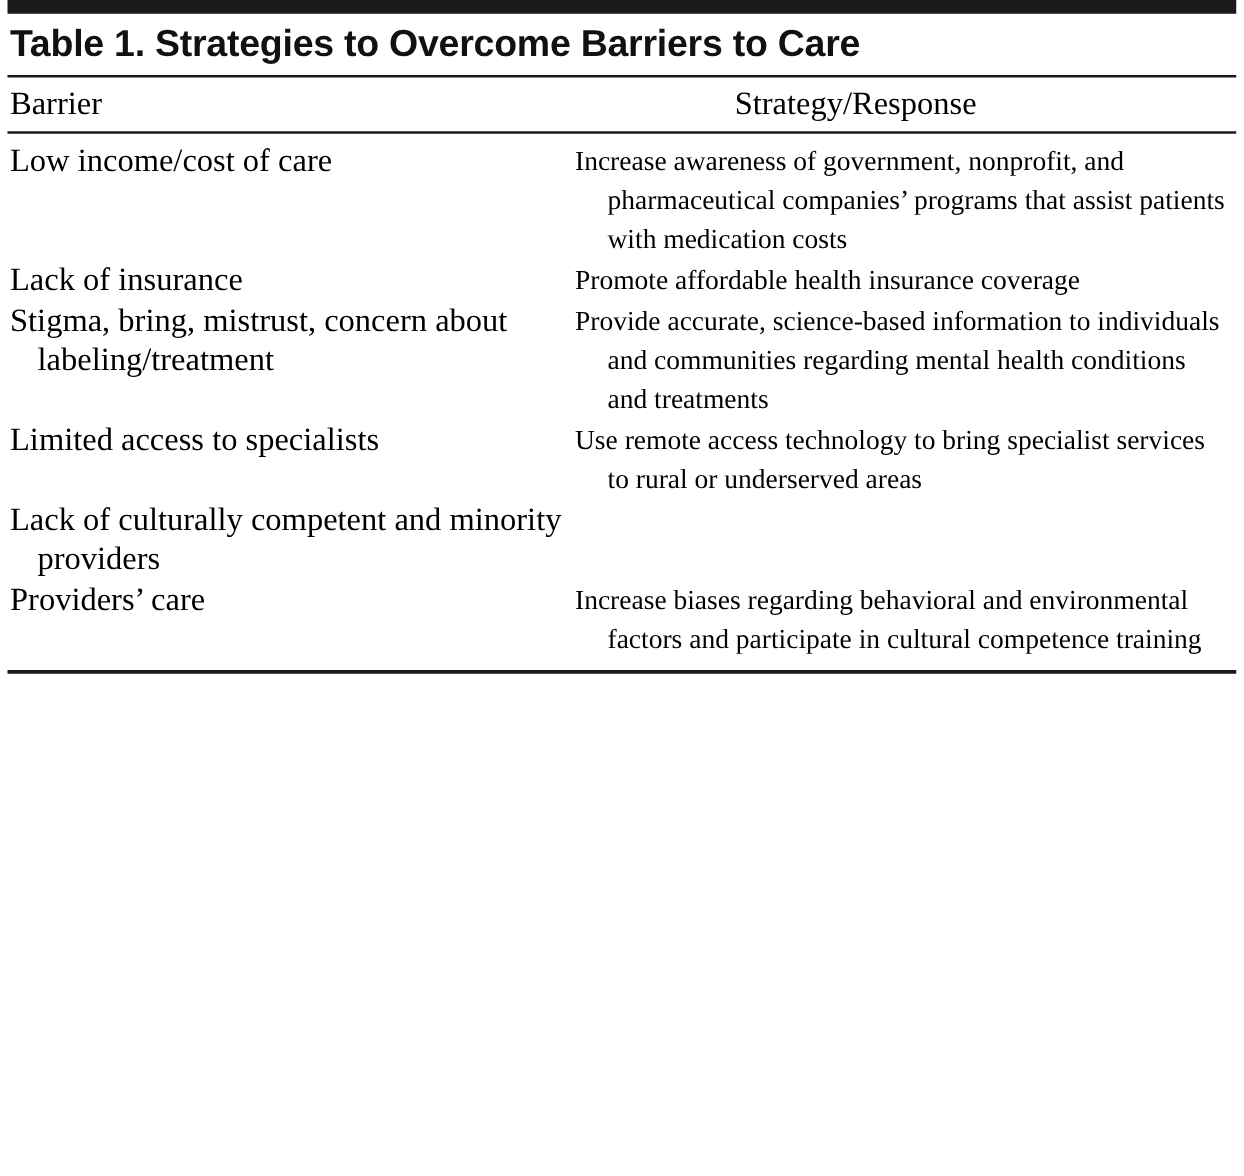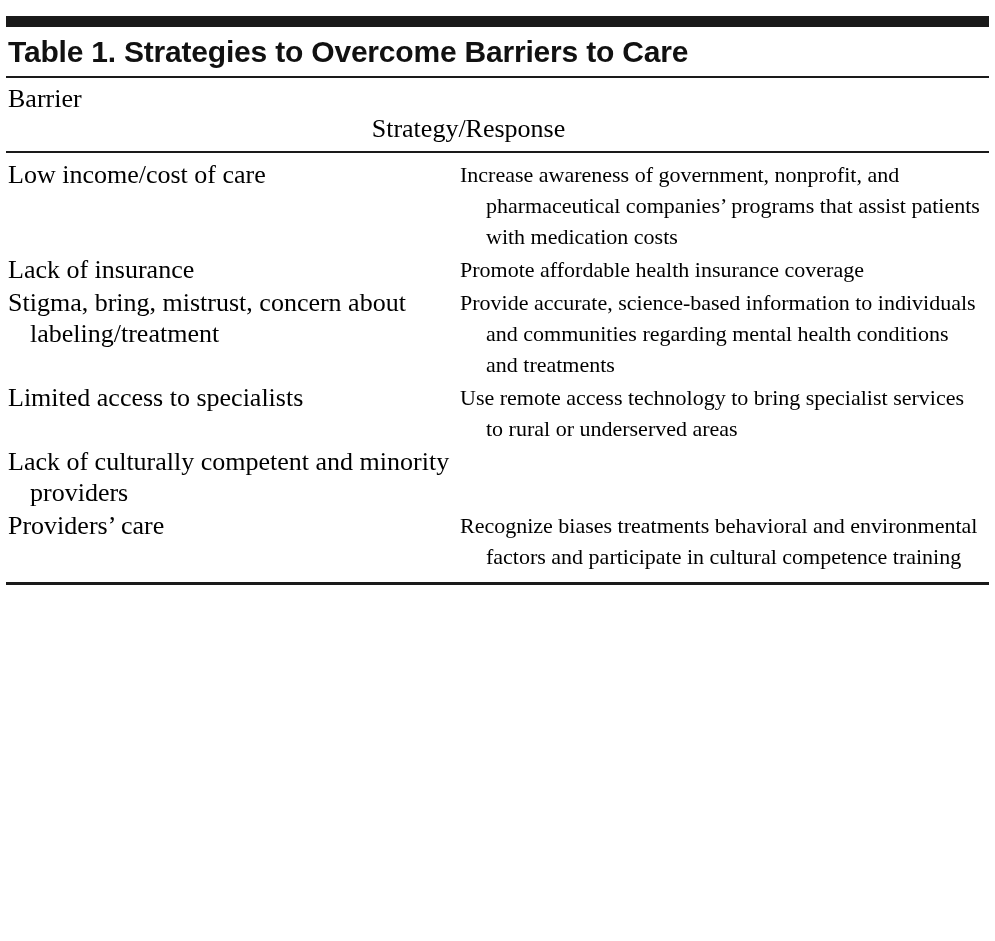--- a/index.html
+++ b/index.html
@@ -17,7 +17,7 @@
   .table-wrap {
     width: 995px;
     box-sizing: border-box;
-    padding: 16px 6px;
+    padding: 0 6px;
   }
   .rule-top {
     height: 11px;

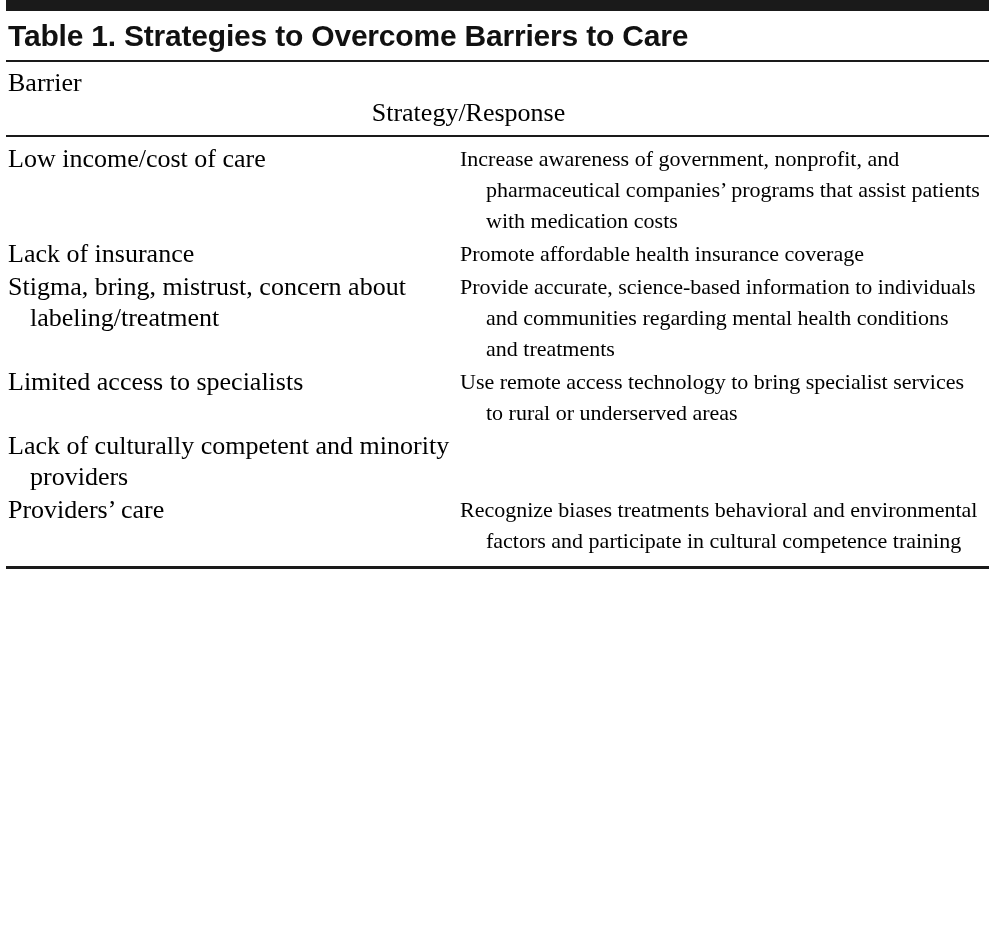--- a/index.html
+++ b/index.html
@@ -40,7 +40,6 @@
   .head-row {
     display: flex;
     padding: 6px 0 7px 0;
-    flex-direction: column;
   }
   .head-barrier {
     width: 432px;

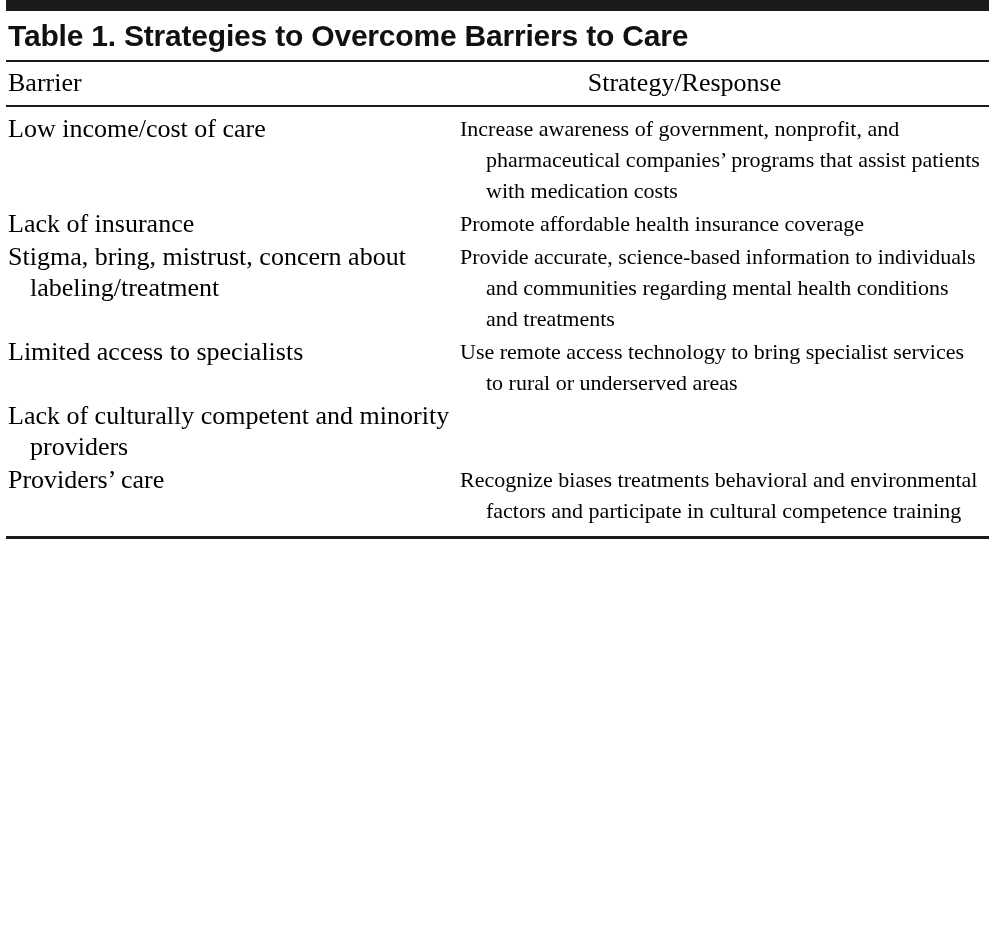--- a/index.html
+++ b/index.html
@@ -139,7 +139,7 @@
 
     <div class="row">
       <div class="cell-barrier">Providers’ care</div>
-      <div class="cell-strategy">Recognize biases treatments behavioral and environmental factors and participate in cultural competence training</div>
+      <div class="cell-strategy">Increase biases regarding behavioral and environmental factors and participate in cultural competence training</div>
     </div>
 
   </div>

